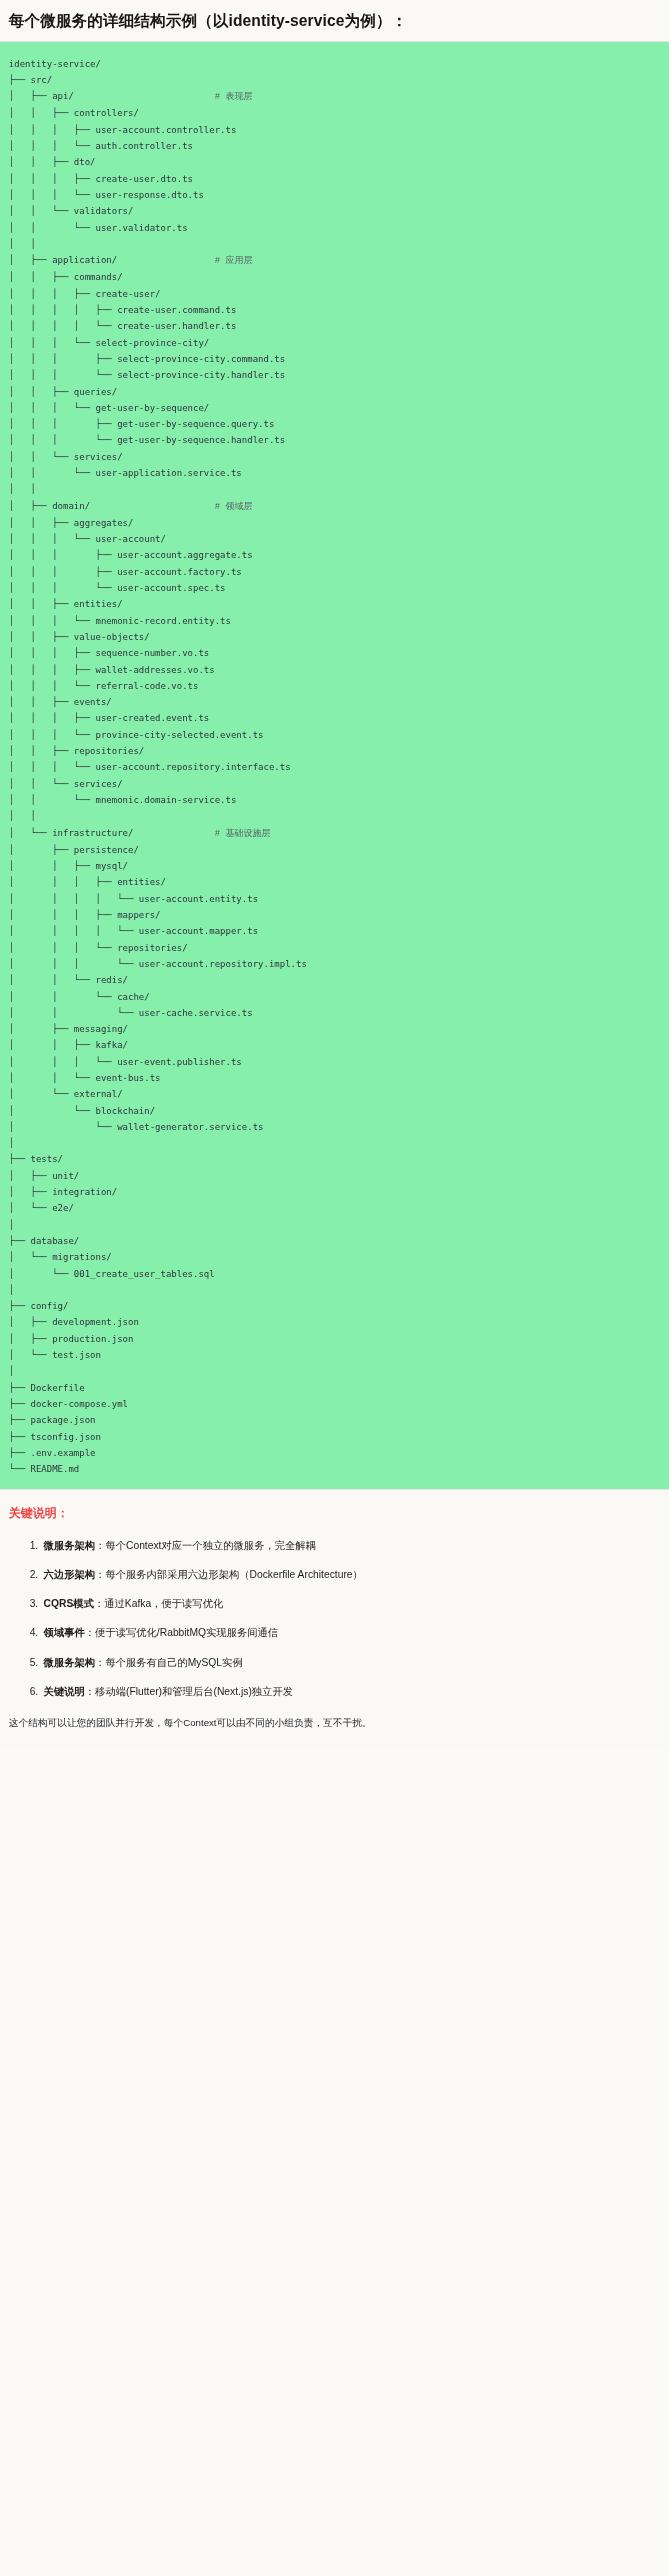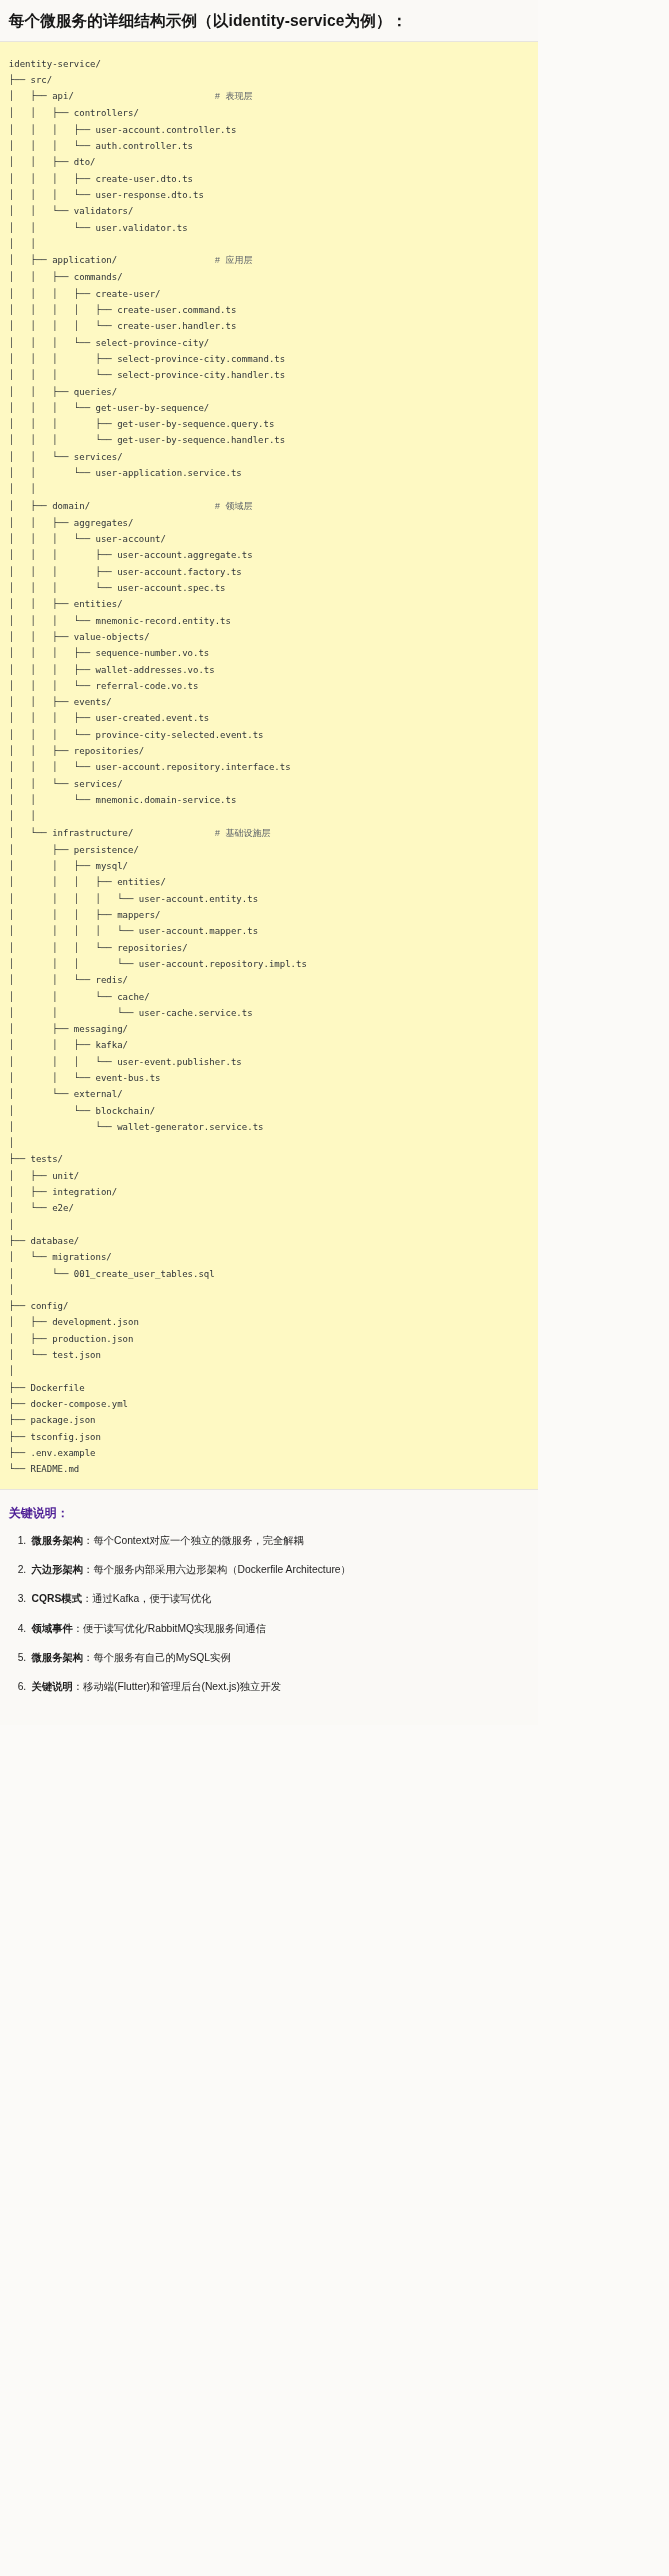--- a/index.html
+++ b/index.html
@@ -15,7 +15,7 @@
     -webkit-font-smoothing: antialiased;
   }
   .page {
-    width: 538px;
+    width: 669px;
     box-sizing: border-box;
     background: #fbfaf8;
   }

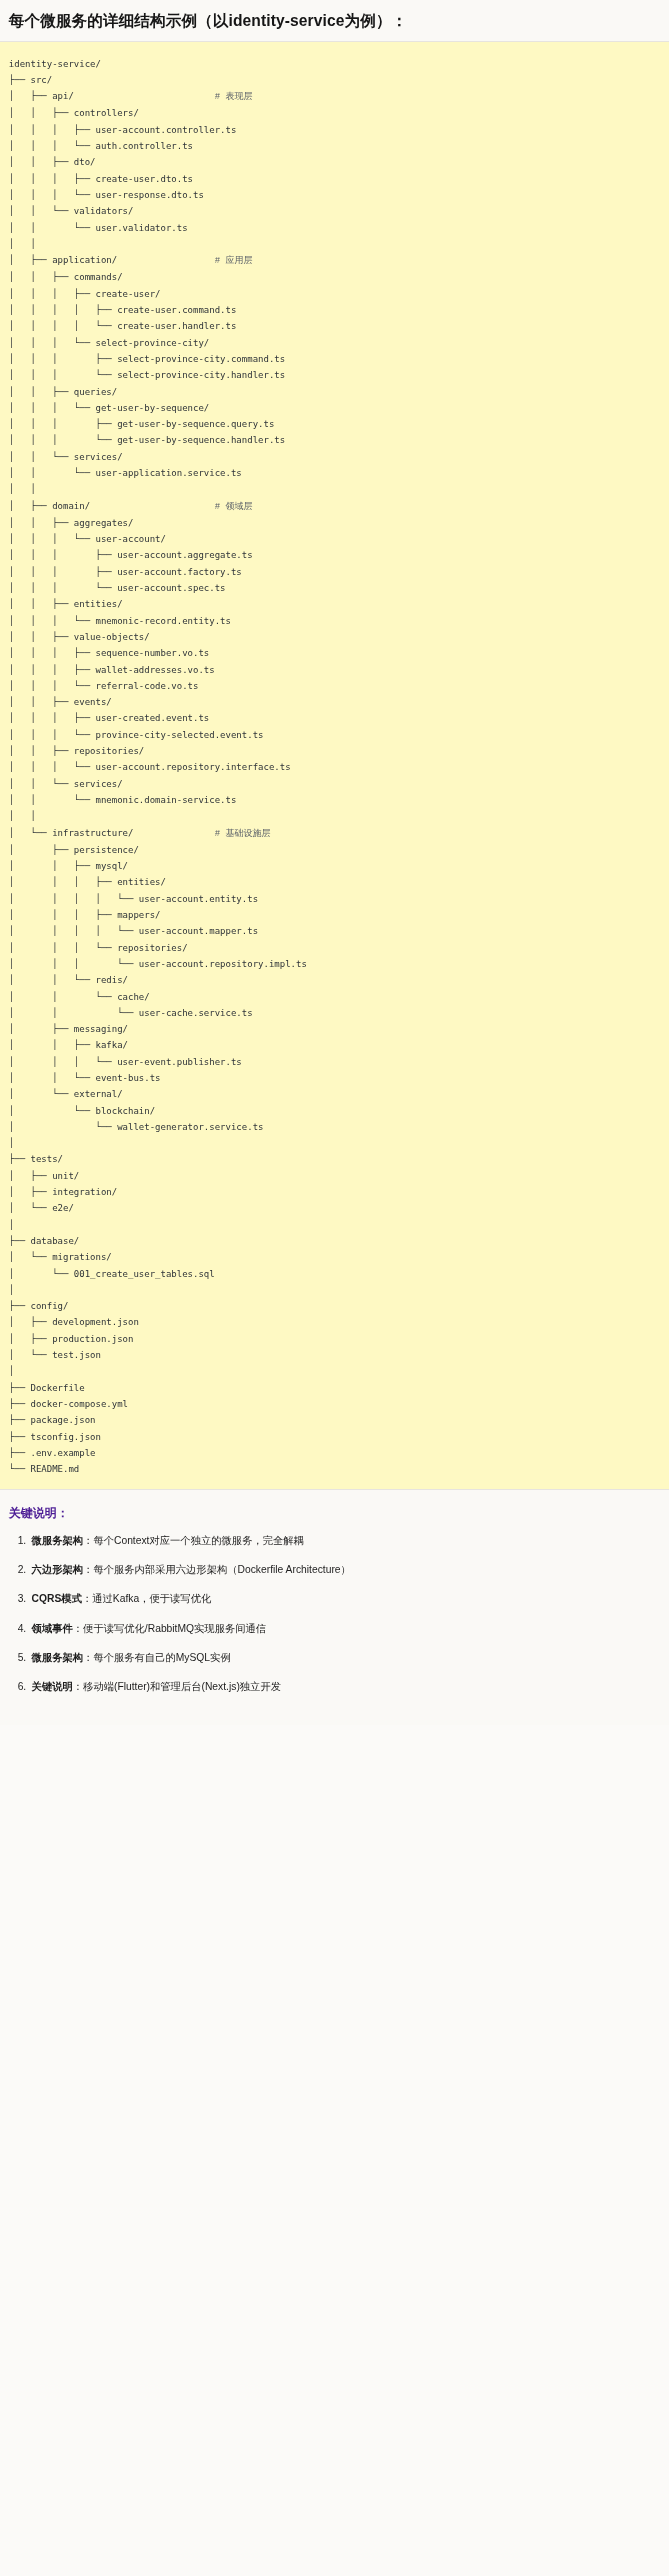--- a/index.html
+++ b/index.html
@@ -38,7 +38,7 @@
   
   .tree-block {
     padding: 13.8px 8.8px 11.3px 8.8px;
-    background: #fef9c3;
+    background: #86efac;
   }
   pre.tree {
     margin: 0;

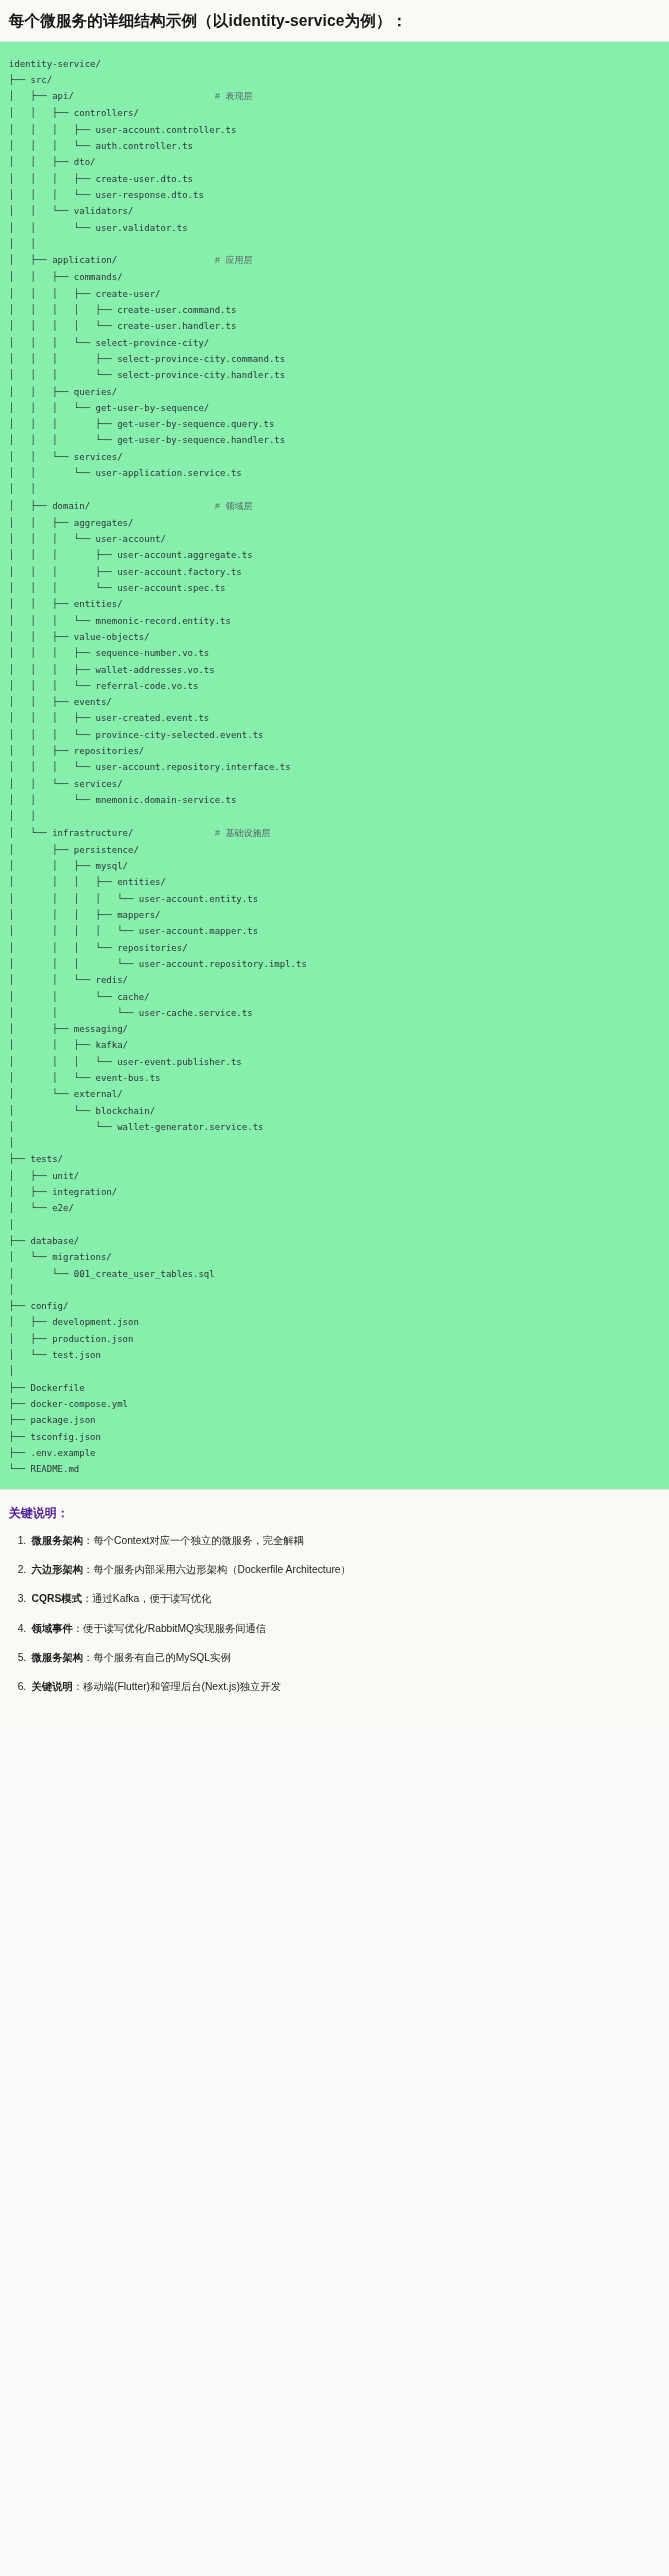--- a/index.html
+++ b/index.html
@@ -70,7 +70,7 @@
     font-size: 12px;
     font-weight: bold;
     margin: 2.5px 0 11.3px 0;
-    color: #4c1d95;
+    color: #ef4444;
   }
   ol.notes {
     margin: 4px;

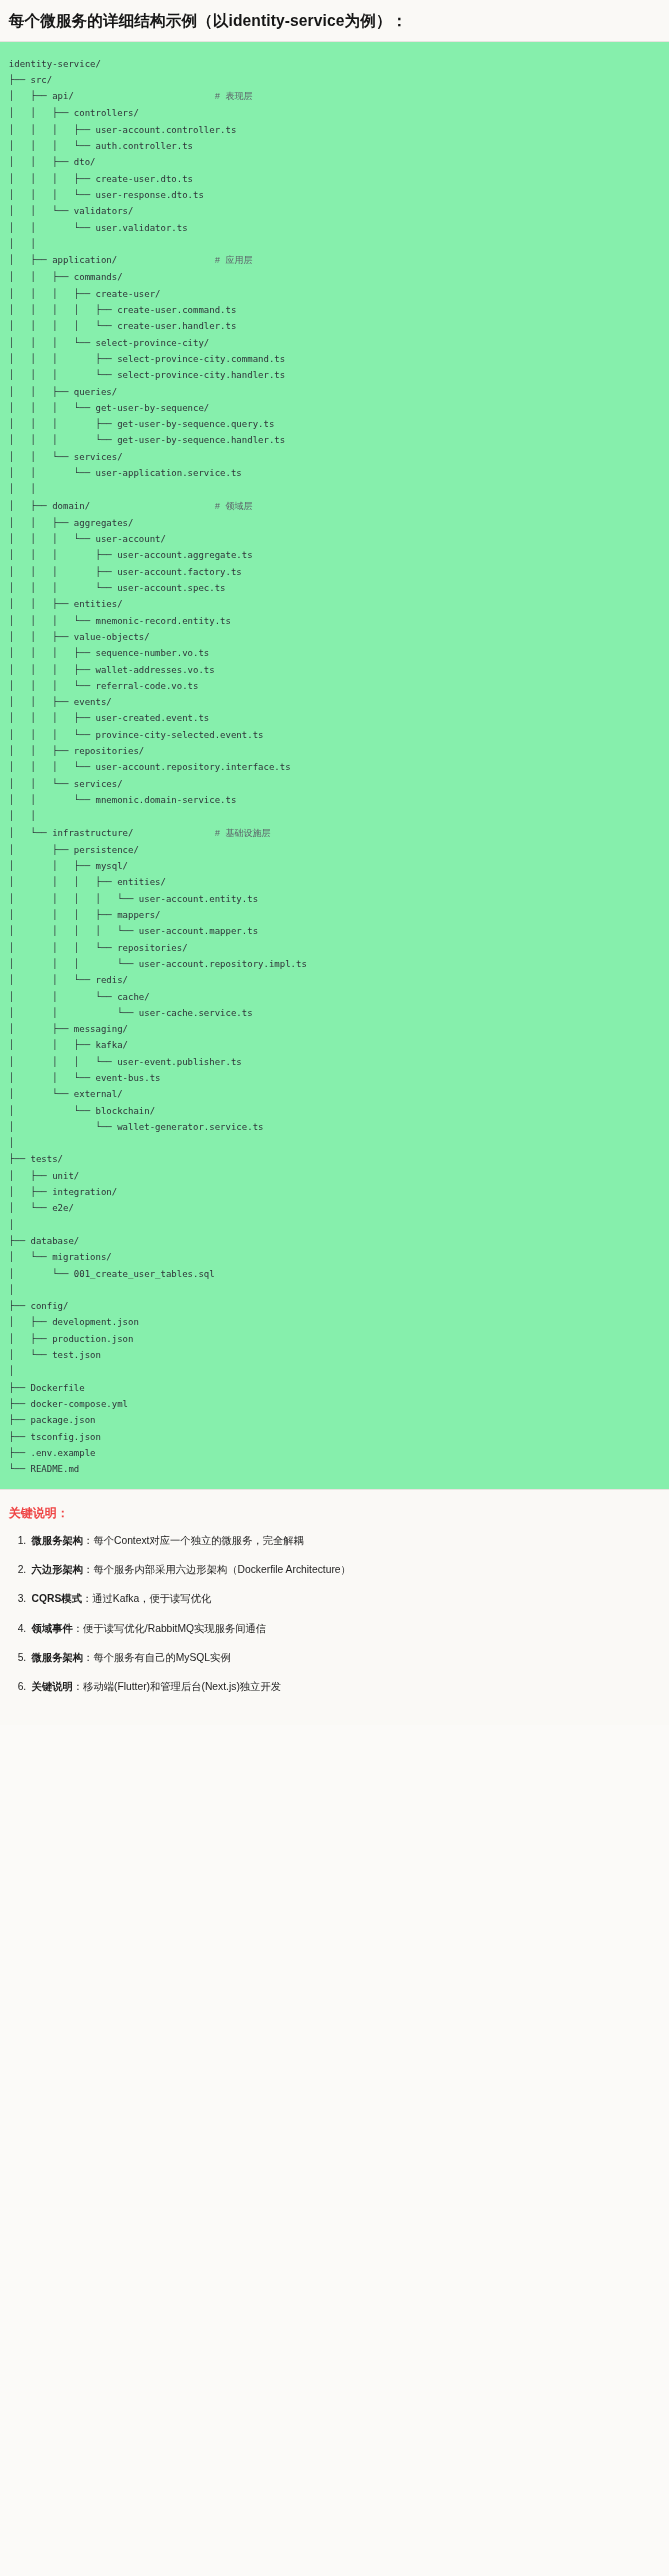--- a/index.html
+++ b/index.html
@@ -73,7 +73,7 @@
     color: #ef4444;
   }
   ol.notes {
-    margin: 4px;
+    margin: 16px;
     padding: 0 0 0 16.3px;
     list-style: decimal;
   }

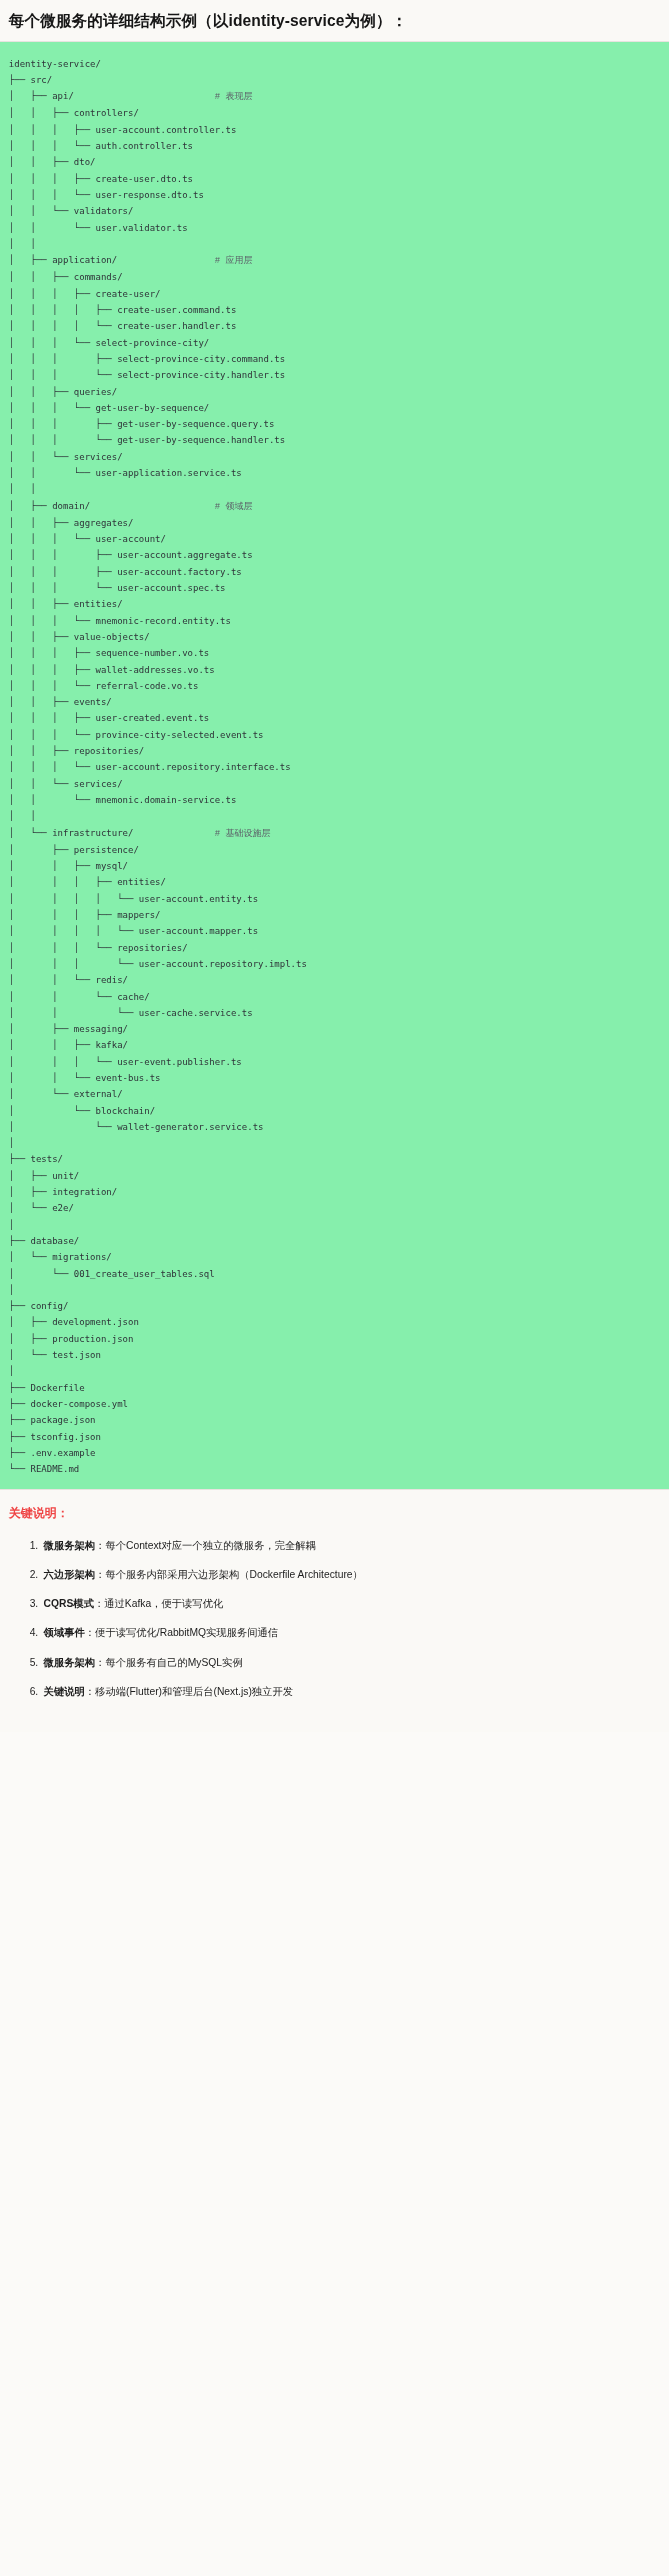--- a/index.html
+++ b/index.html
@@ -117,6 +117,7 @@
         <li><span class="lead">微服务架构</span><span>：每个服务有自己的MySQL实例</span></li>
         <li><span class="lead">关键说明</span><span>：移动端(Flutter)和管理后台(Next.js)独立开发</span></li>
       </ol>
+    <p class="closing">这个结构可以让您的团队并行开发，每个Context可以由不同的小组负责，互不干扰。</p>
   </div>
 
 </div>

